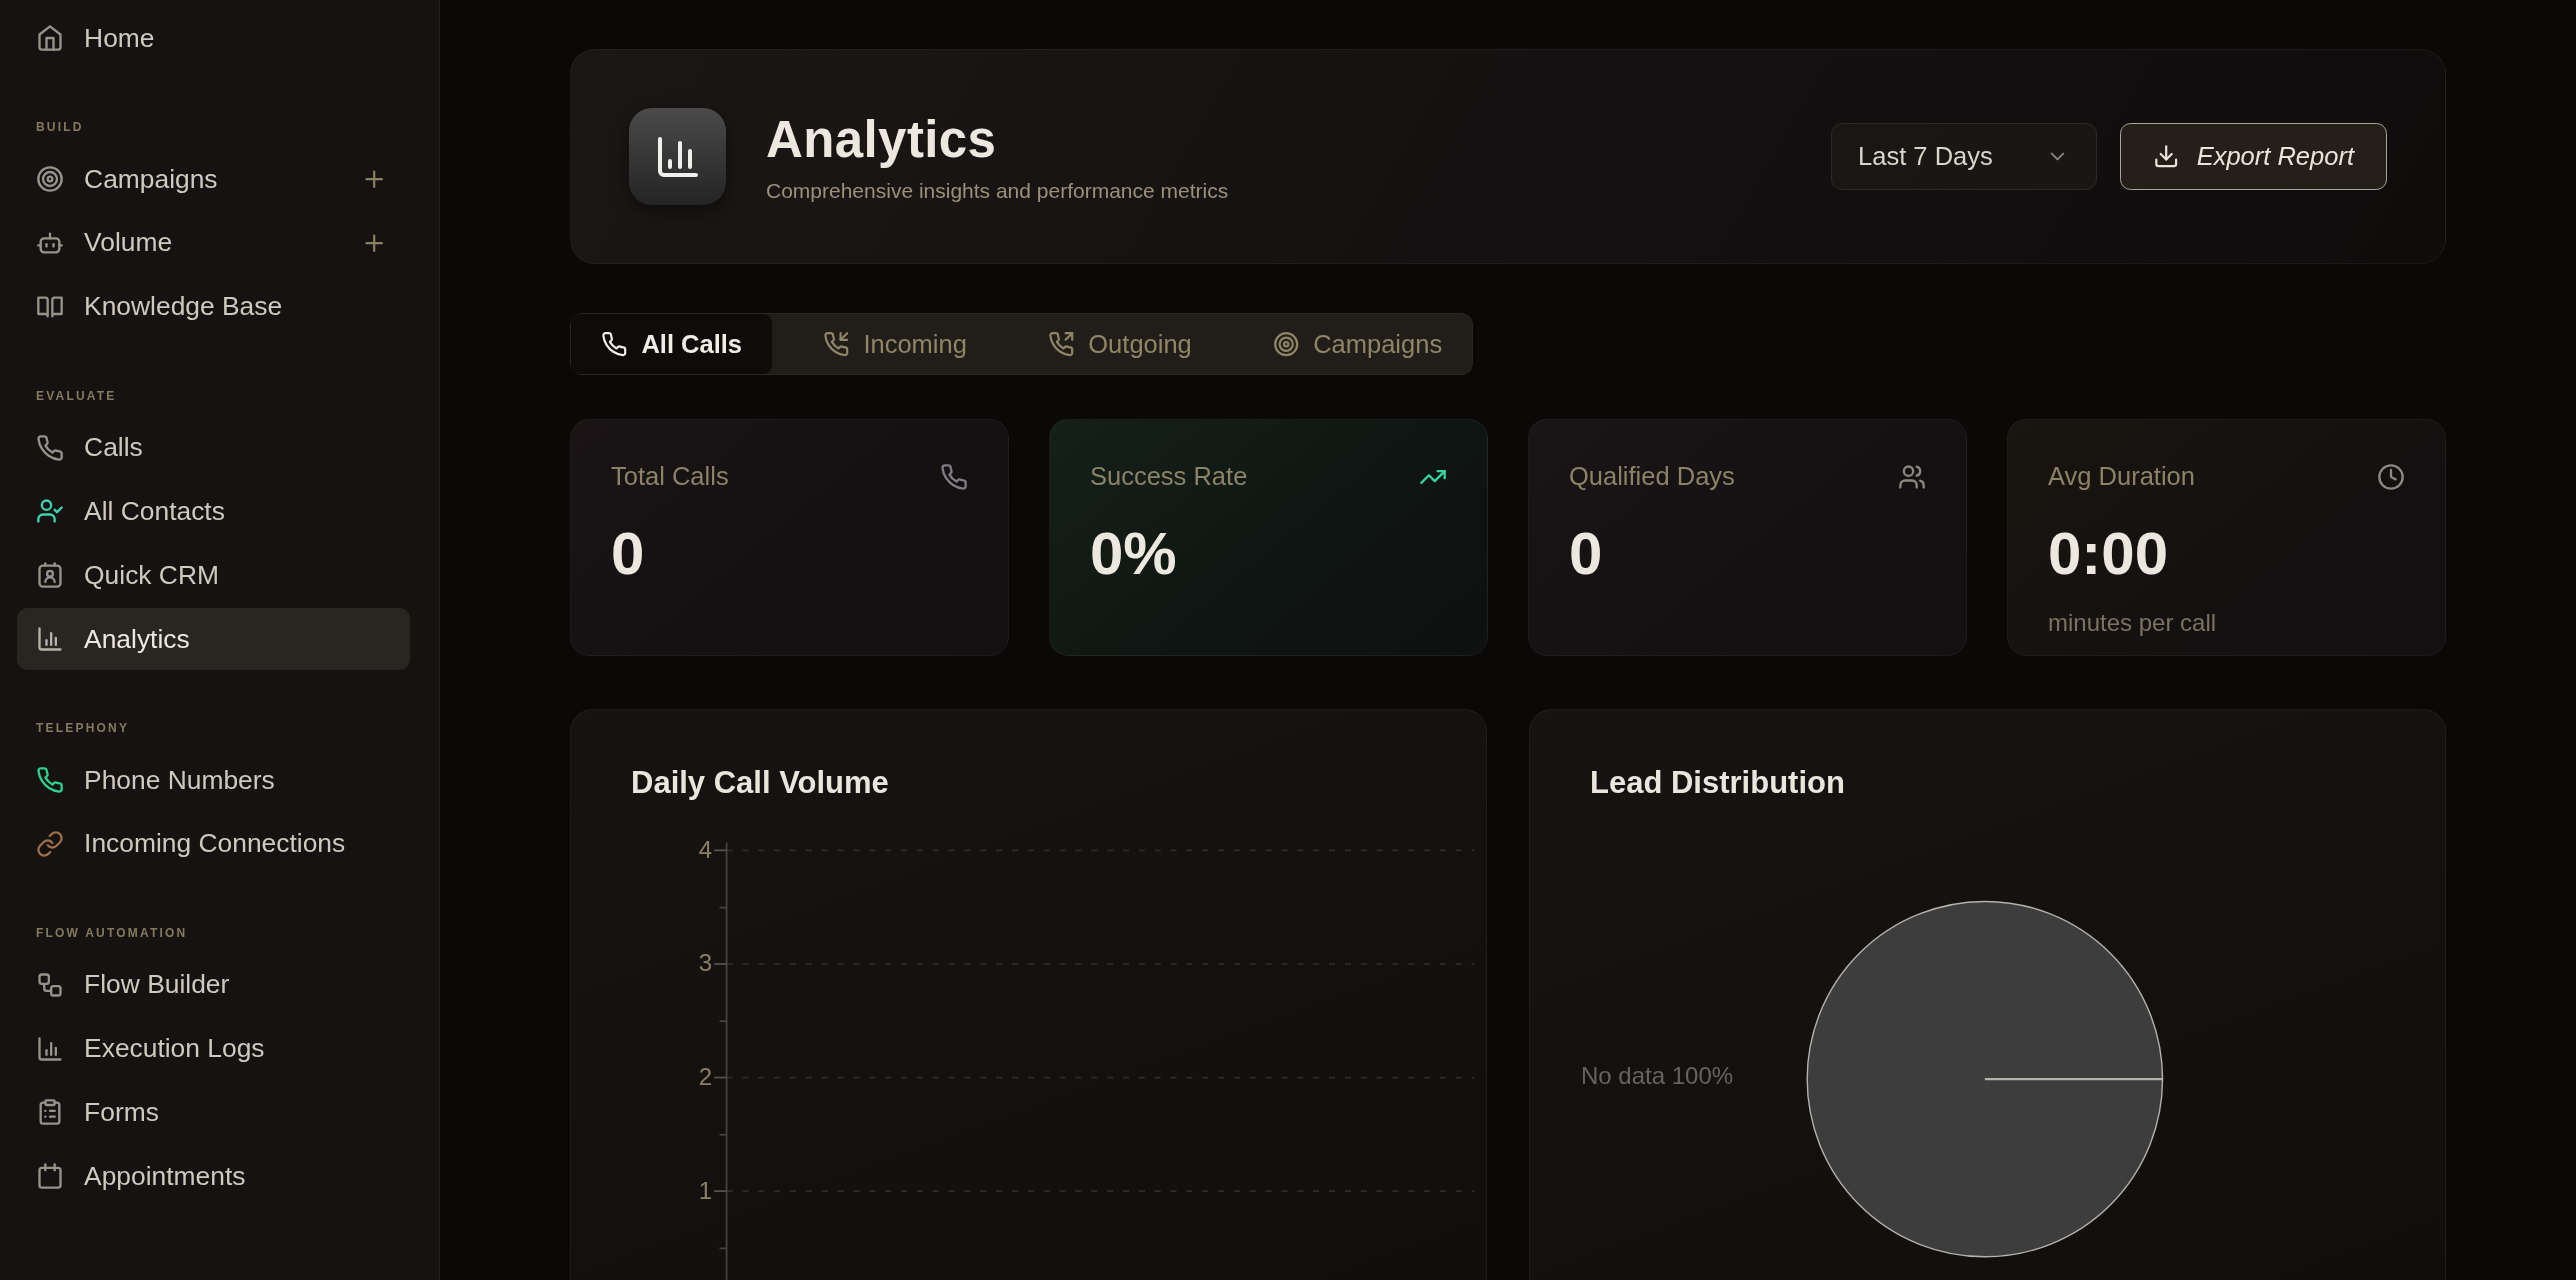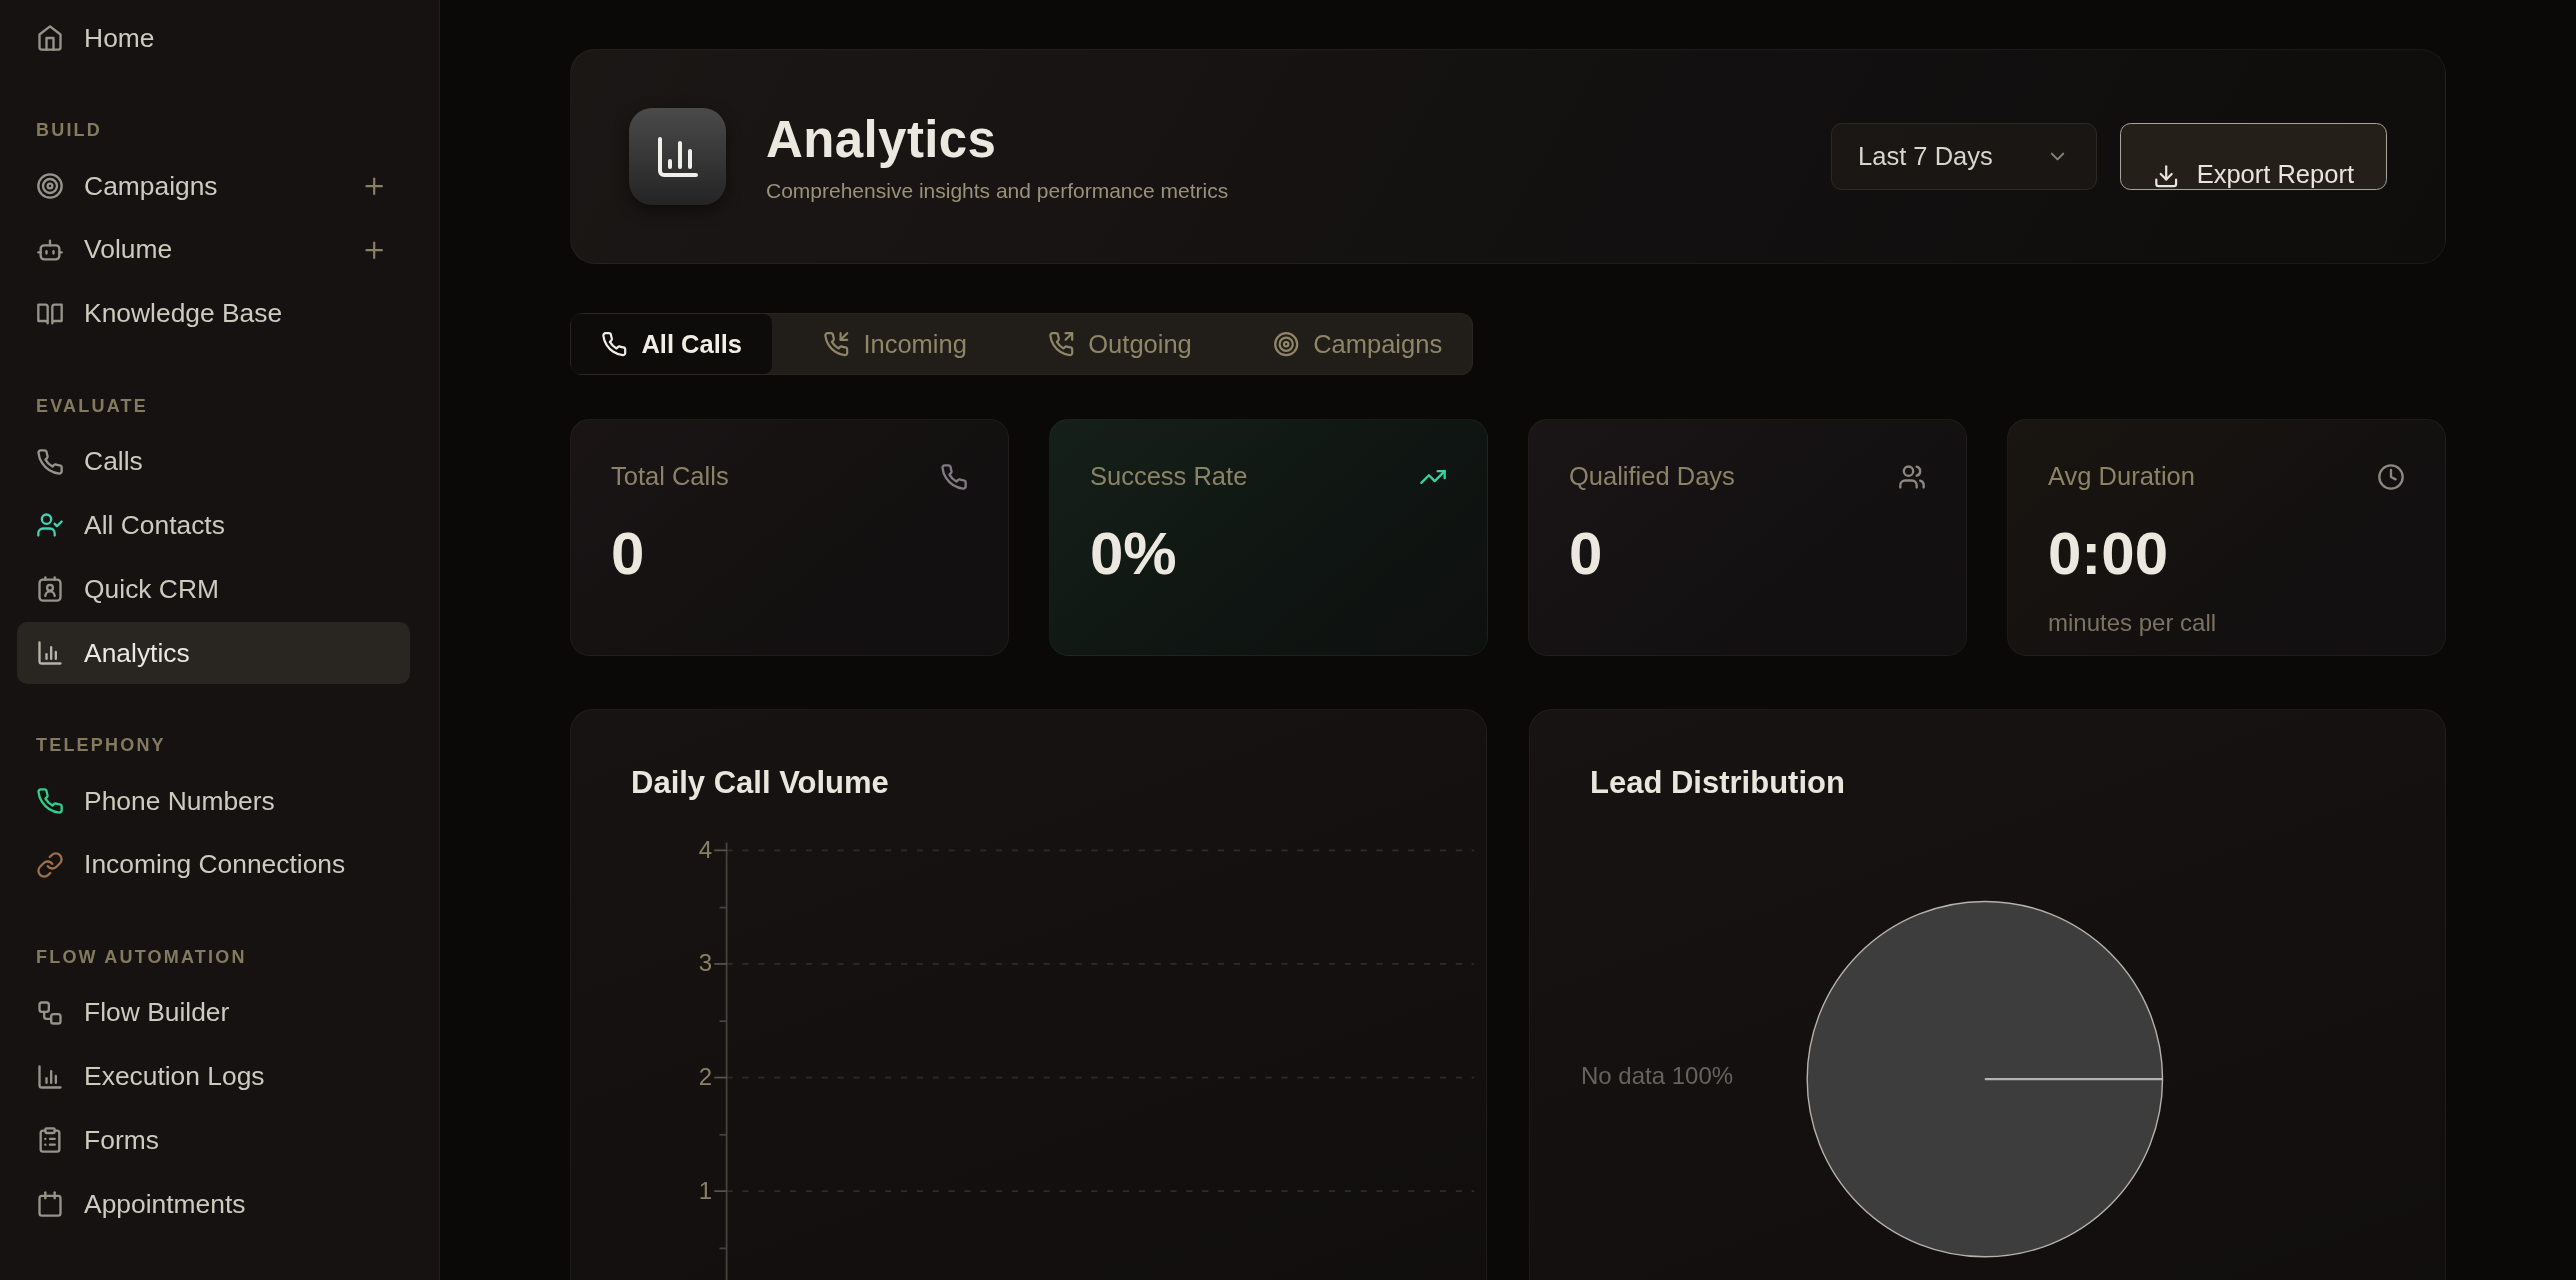--- a/index.html
+++ b/index.html
@@ -31,7 +31,7 @@
   .side-item .plus { margin-left:auto; width:26.4px; height:26.4px; color:#8a8164; }
   .side-label {
     margin:51px 0 14px 36px;
-    font-size:18px; font-weight:700; letter-spacing:2.2px;
+    font-size:12px; font-weight:700; letter-spacing:2.2px;
     color:#847b5e;
   }
   .ic.teal { color:#40d3b2 !important; }

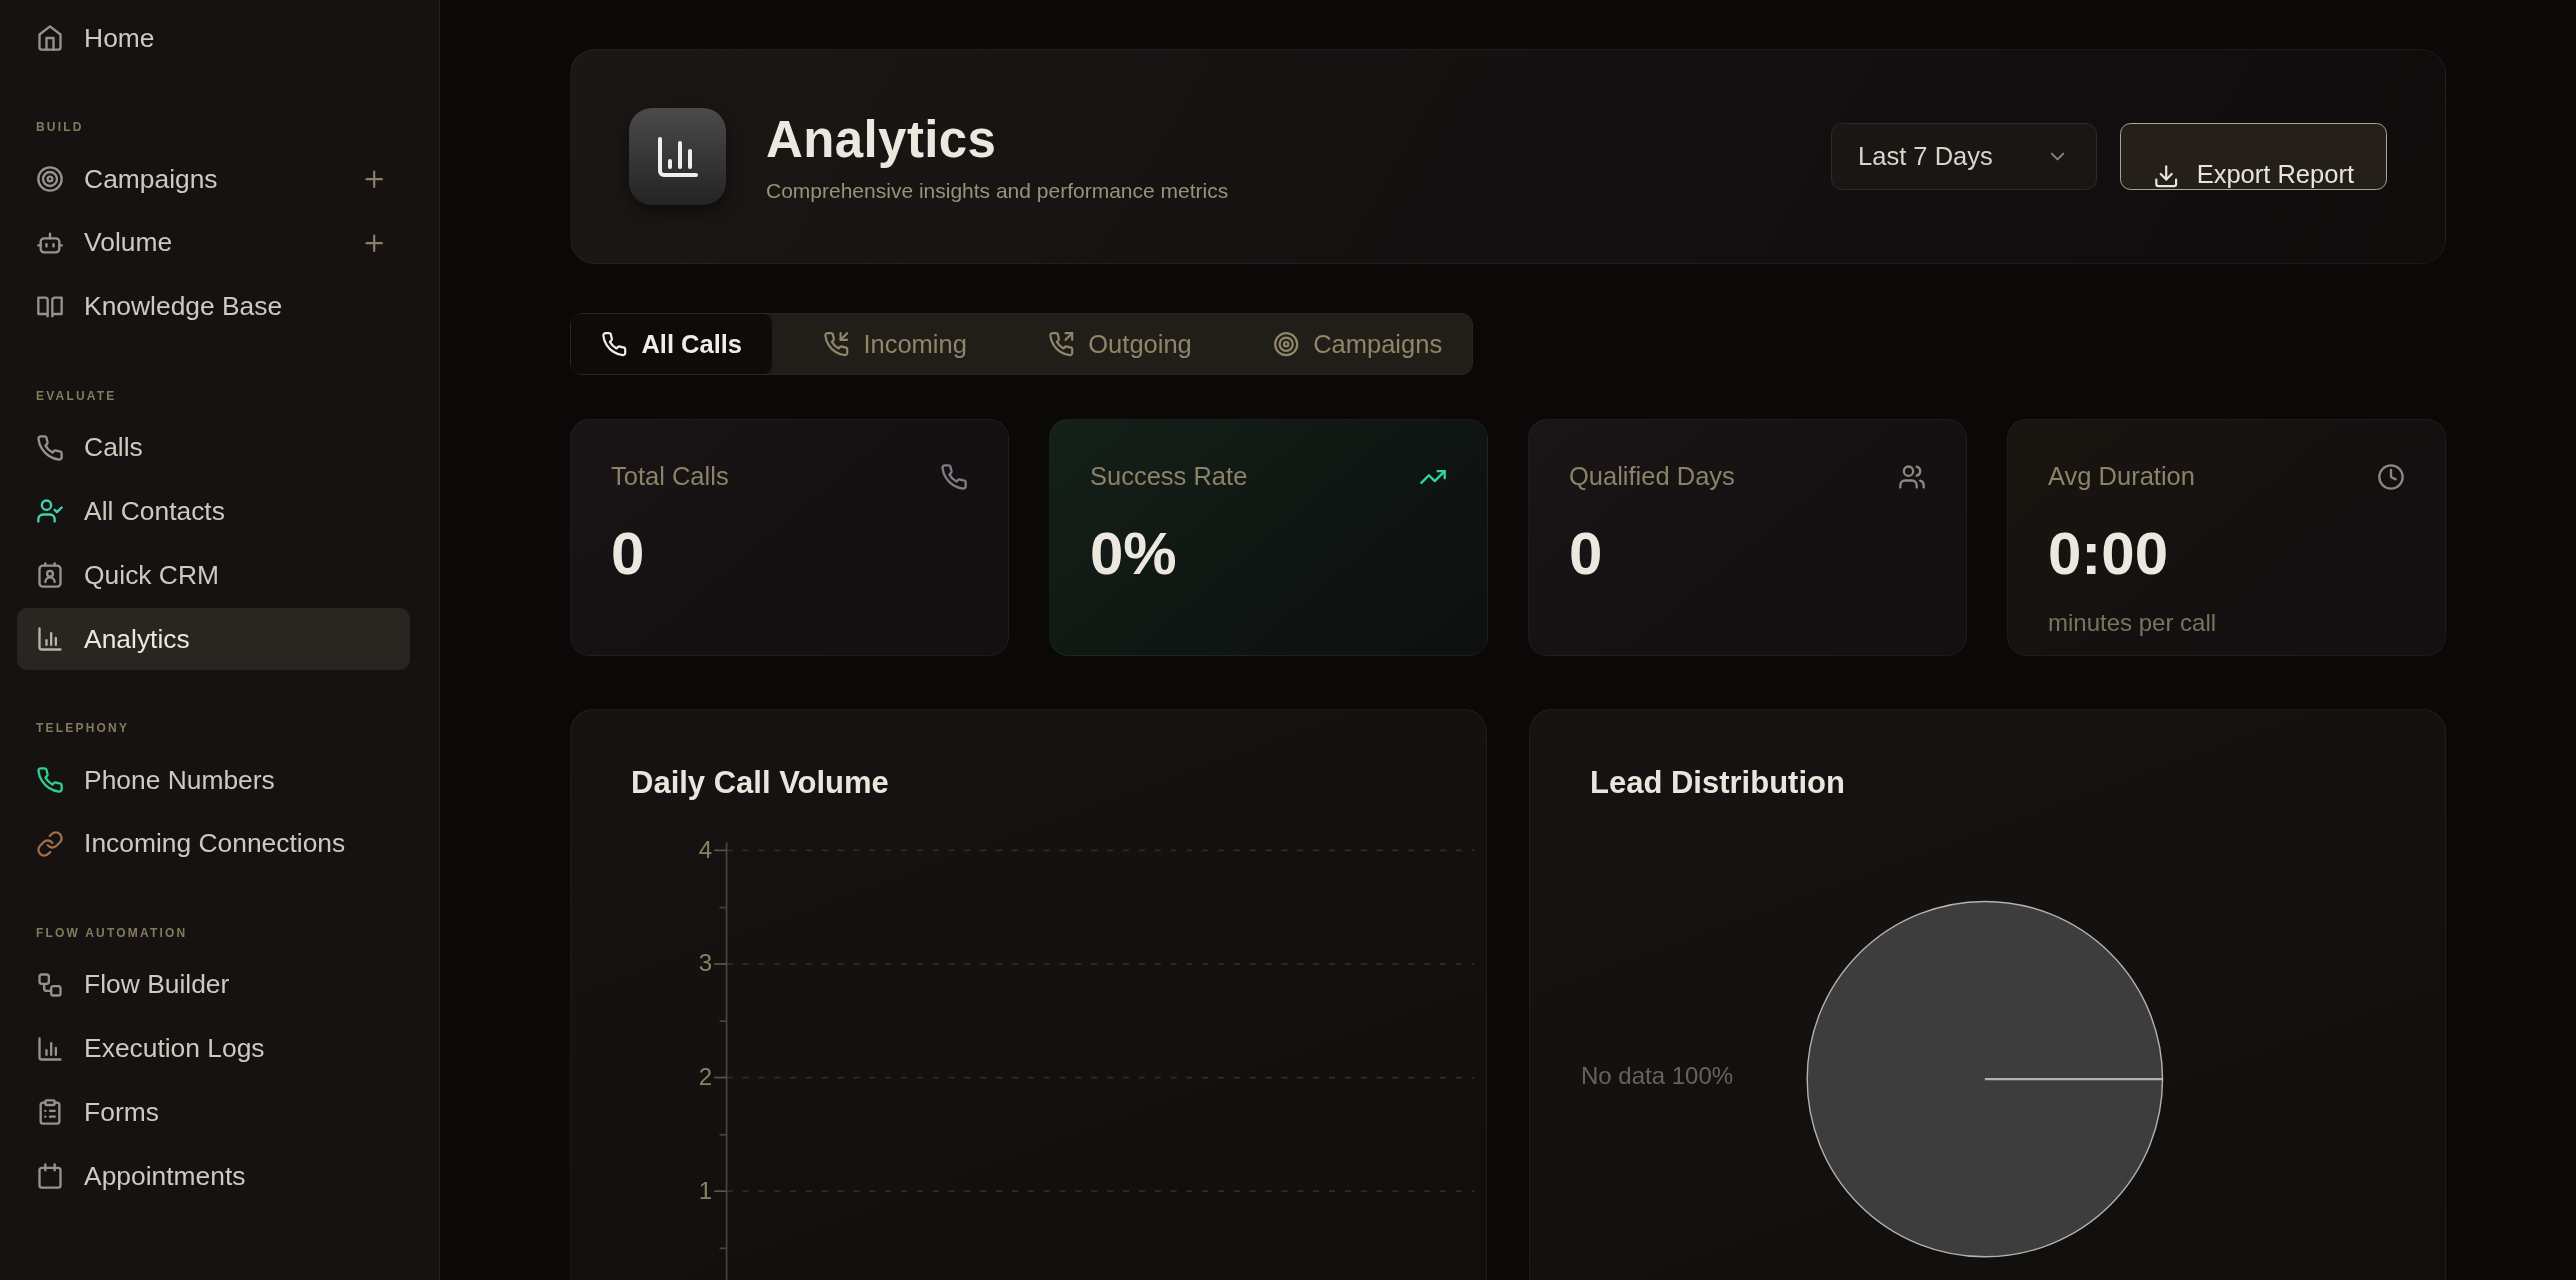--- a/index.html
+++ b/index.html
@@ -71,8 +71,8 @@
   .export-btn {
     height:67px; padding:0 32px; border-radius:10.6px;
     background:#242019; border:1.3px solid #a9a59d;
-    display:flex; align-items:flex-end; gap:17.6px;
-    font-size:25.5px; color:#e9e5dc; cursor:pointer;
+    display:flex; align-items:center; gap:17.6px;
+    font-size:25.5px; color:#e9e5dc; cursor:pointer;font-style:italic;
   }
   .export-btn svg { width:26.4px; height:26.4px; }
 

